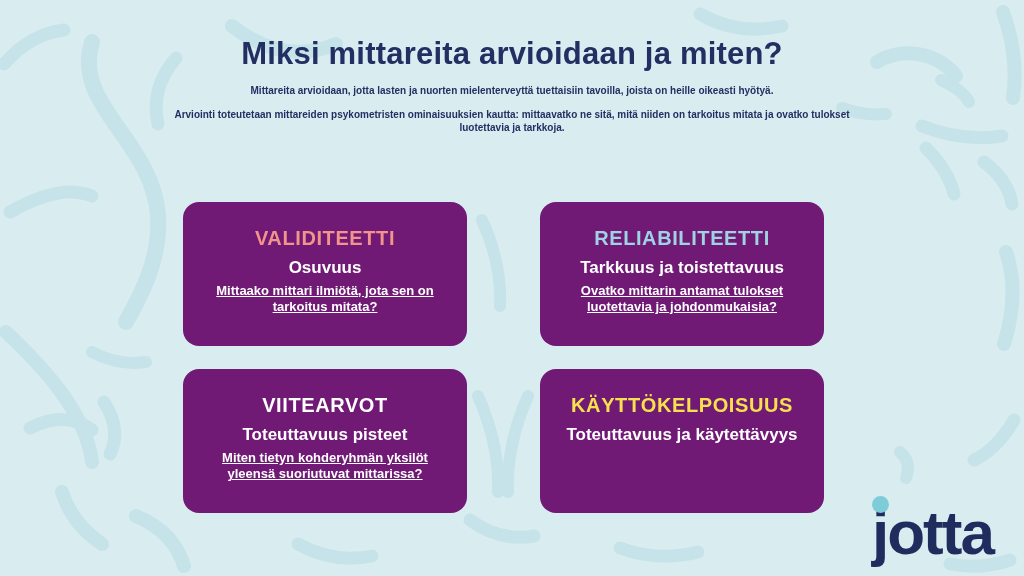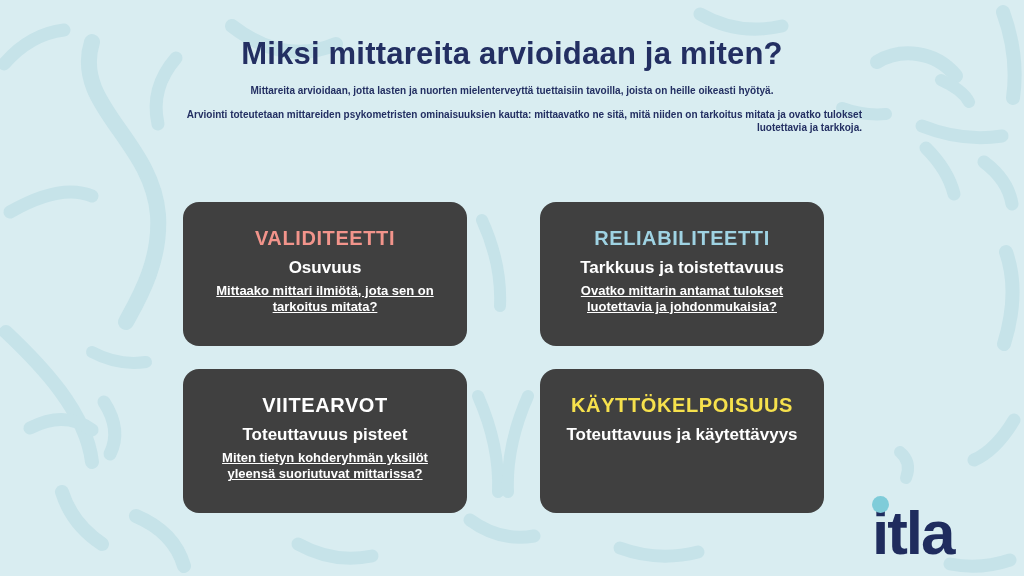--- a/index.html
+++ b/index.html
@@ -45,7 +45,7 @@
     line-height: 1.32;
     font-weight: 600;
   }
-  .header p + p { margin-top: 11px; text-align: right; }
+  .header p + p { margin-top: 11px; }
 
   .cards {
     position: absolute;

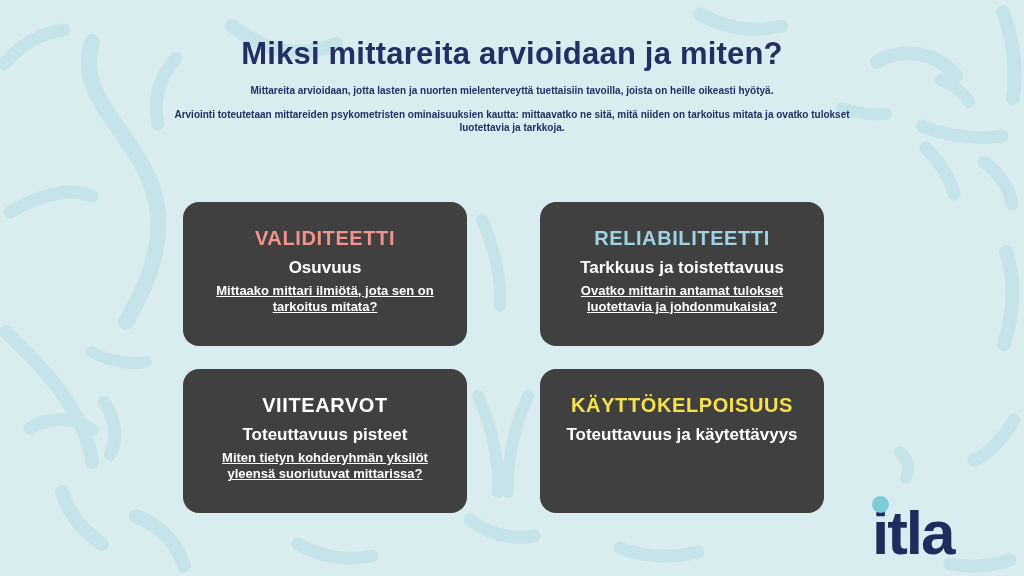--- a/index.html
+++ b/index.html
@@ -61,7 +61,7 @@
   .card {
     height: 144px;
     box-sizing: border-box;
-    background: #404040;
+    background: #701a75;
     border-radius: 16px;
     color: #ffffff;
     text-align: center;

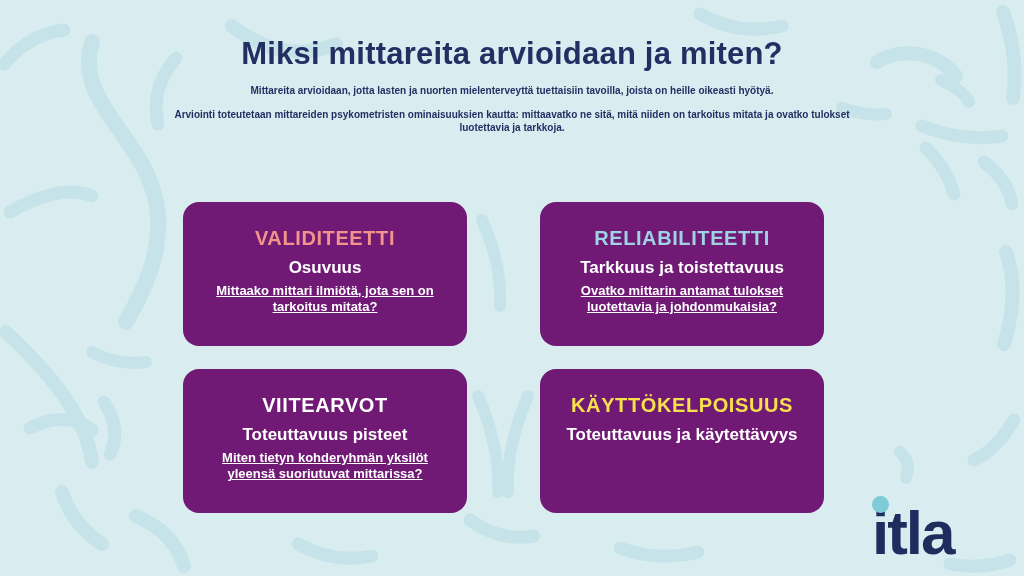--- a/index.html
+++ b/index.html
@@ -185,7 +185,7 @@
 
   <div class="logo">
     <span class="logo-dot" style="background: rgb(127, 204, 217);"></span>
-    <span class="logo-text">itla</span>
+    <span class="logo-text">jotta</span>
   </div>
 
 </div>

